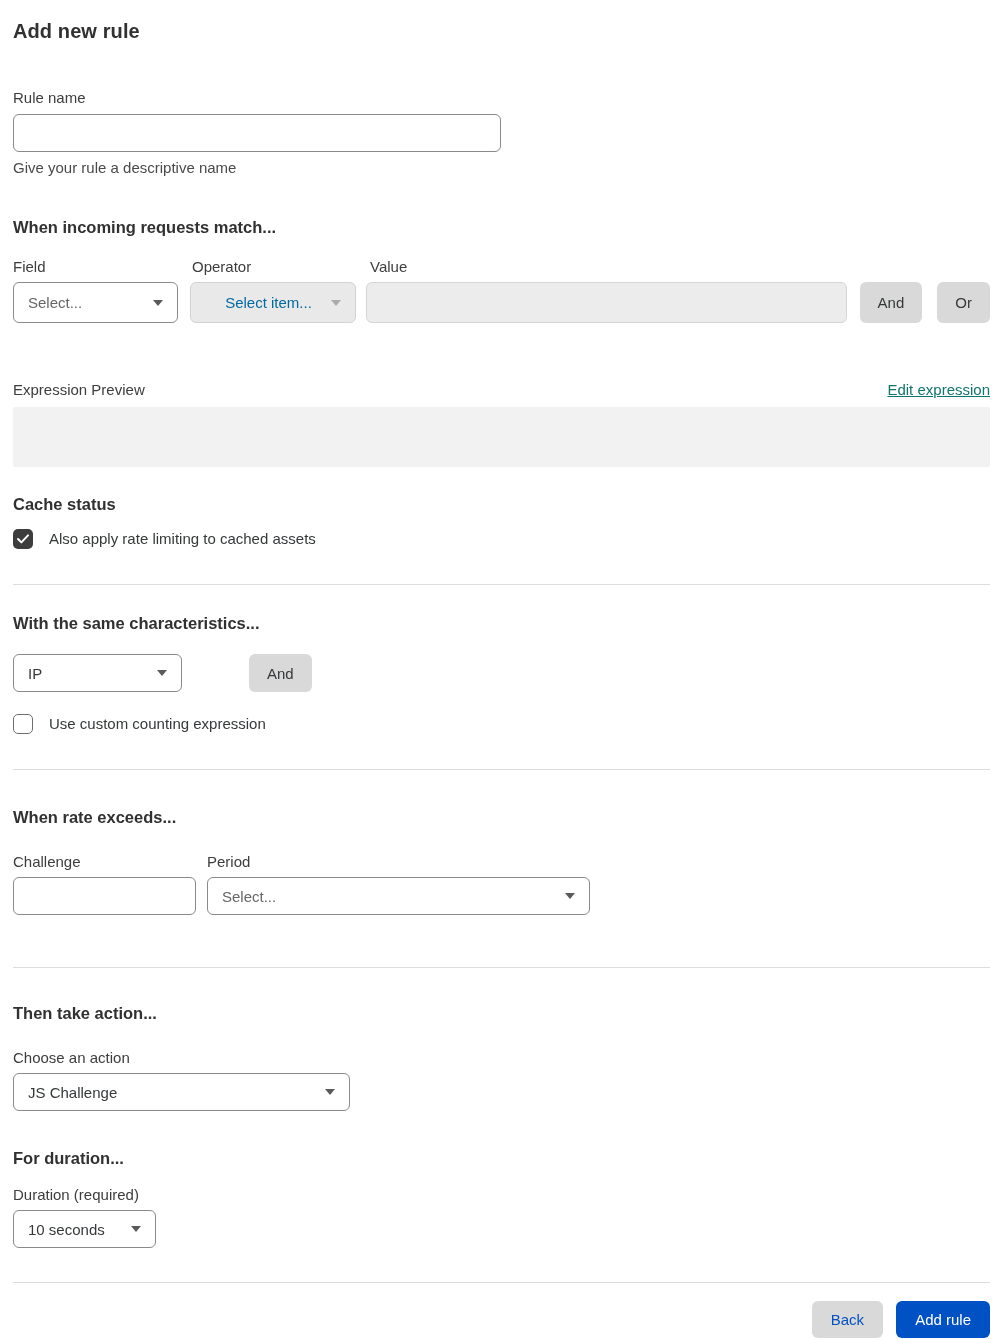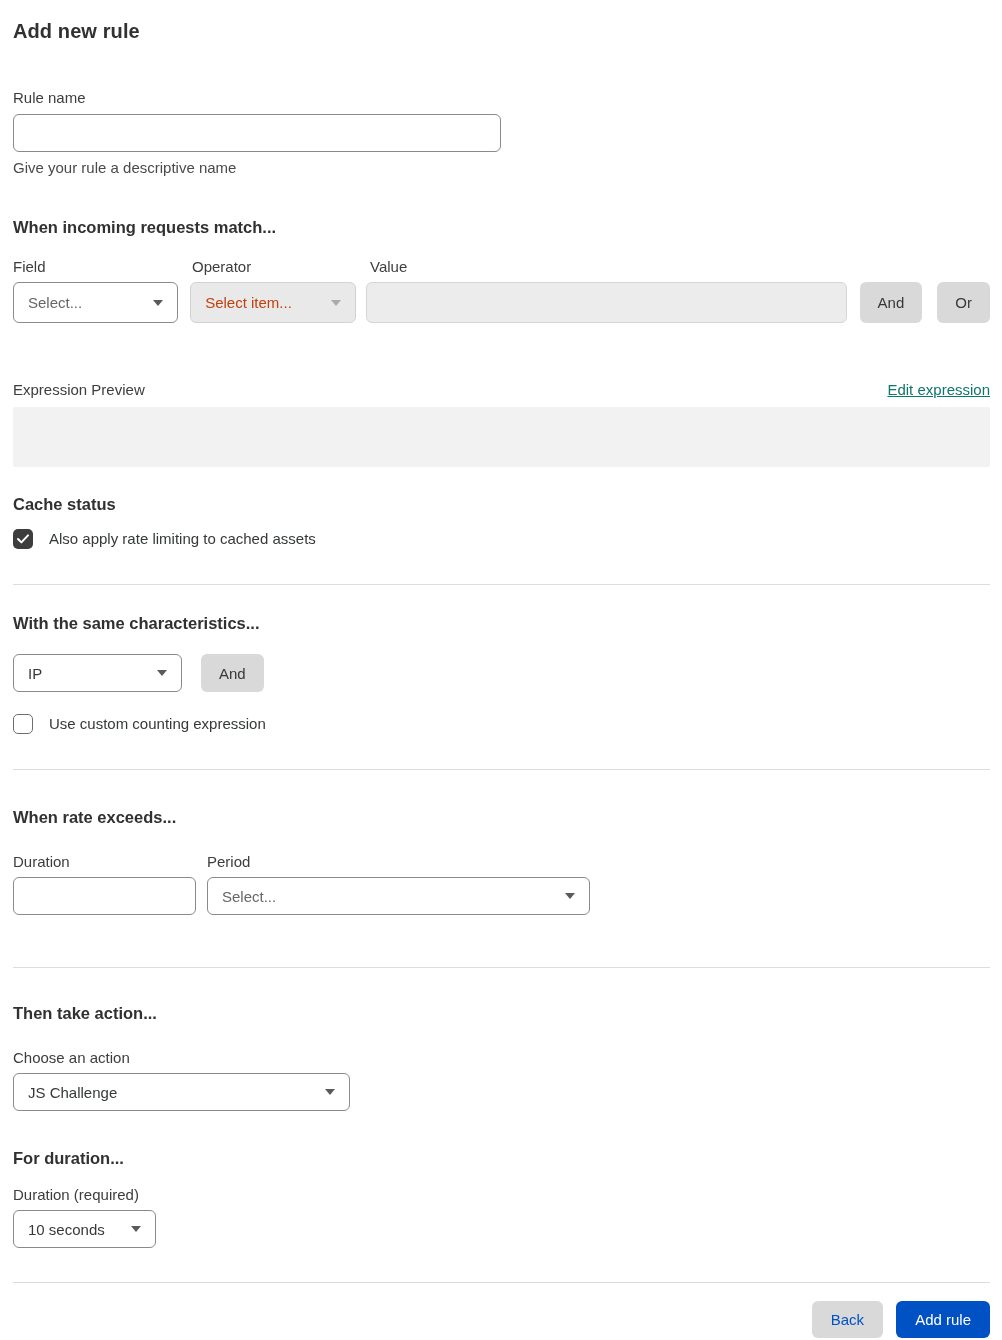--- a/index.html
+++ b/index.html
@@ -78,7 +78,7 @@
     color: #a3a3a3;
     cursor: default;
   }
-  .select.disabled .placeholder { color: #c2410c; }
+  .select.disabled .placeholder { color: #0369a1; margin-left: 20px; }
 
   .chevron {
     width: 0; height: 0;

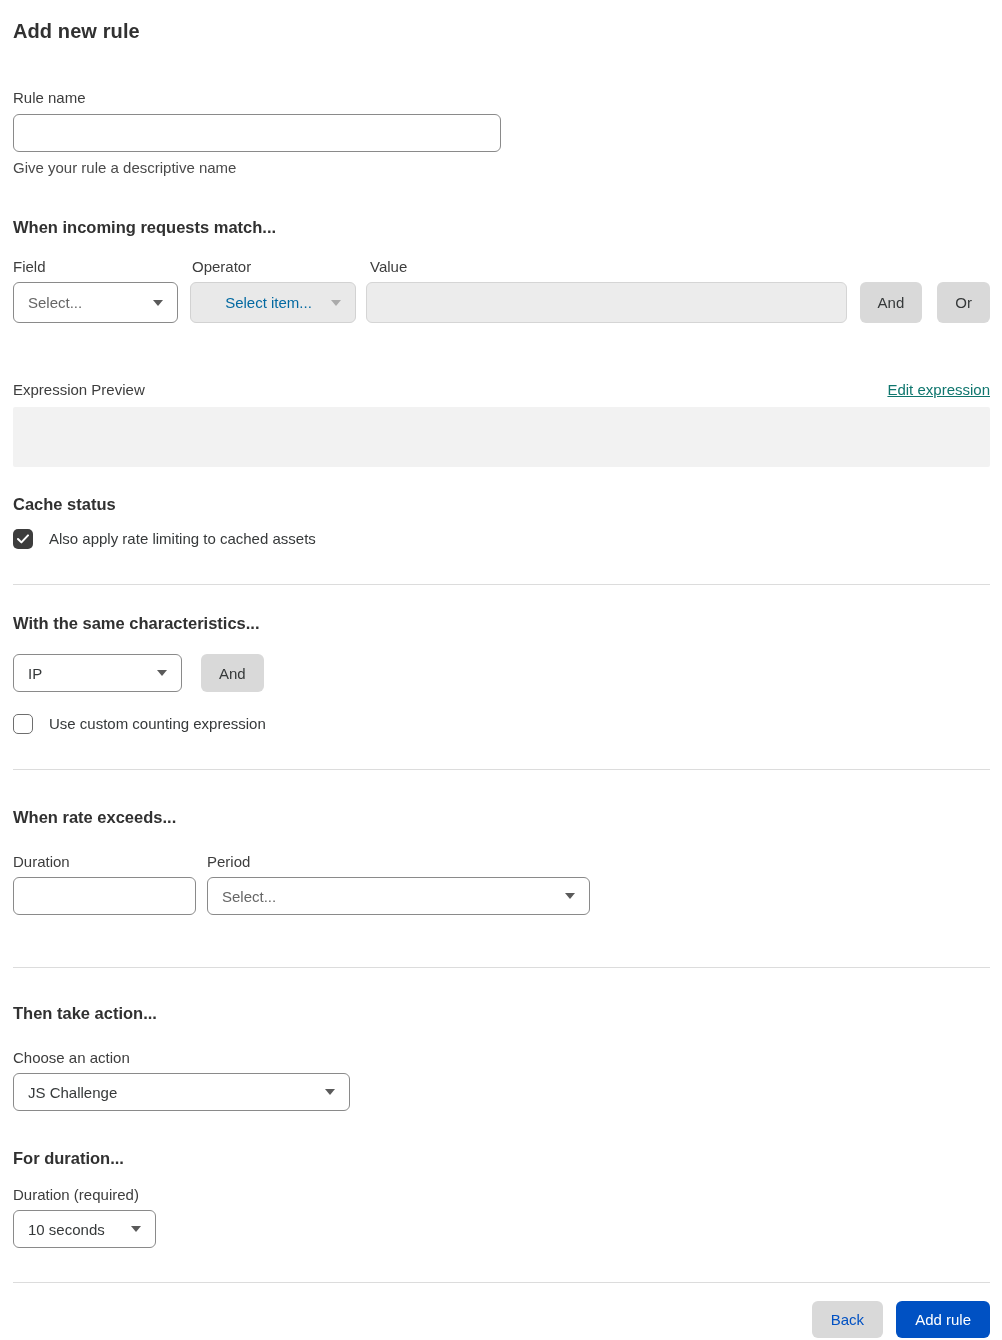--- a/index.html
+++ b/index.html
@@ -173,7 +173,7 @@
     width: 100%;
   }
 
-  .char-row { display: flex; align-items: center; margin-top: 20px; }
+  .char-row { display: flex; align-items: center; margin-top: 20px; gap: 48px; }
   .char-row .sel-char { width: 169px; height: 38px; }
   .char-row .btn-and2 { margin-left: 19px; height: 38px; }
 

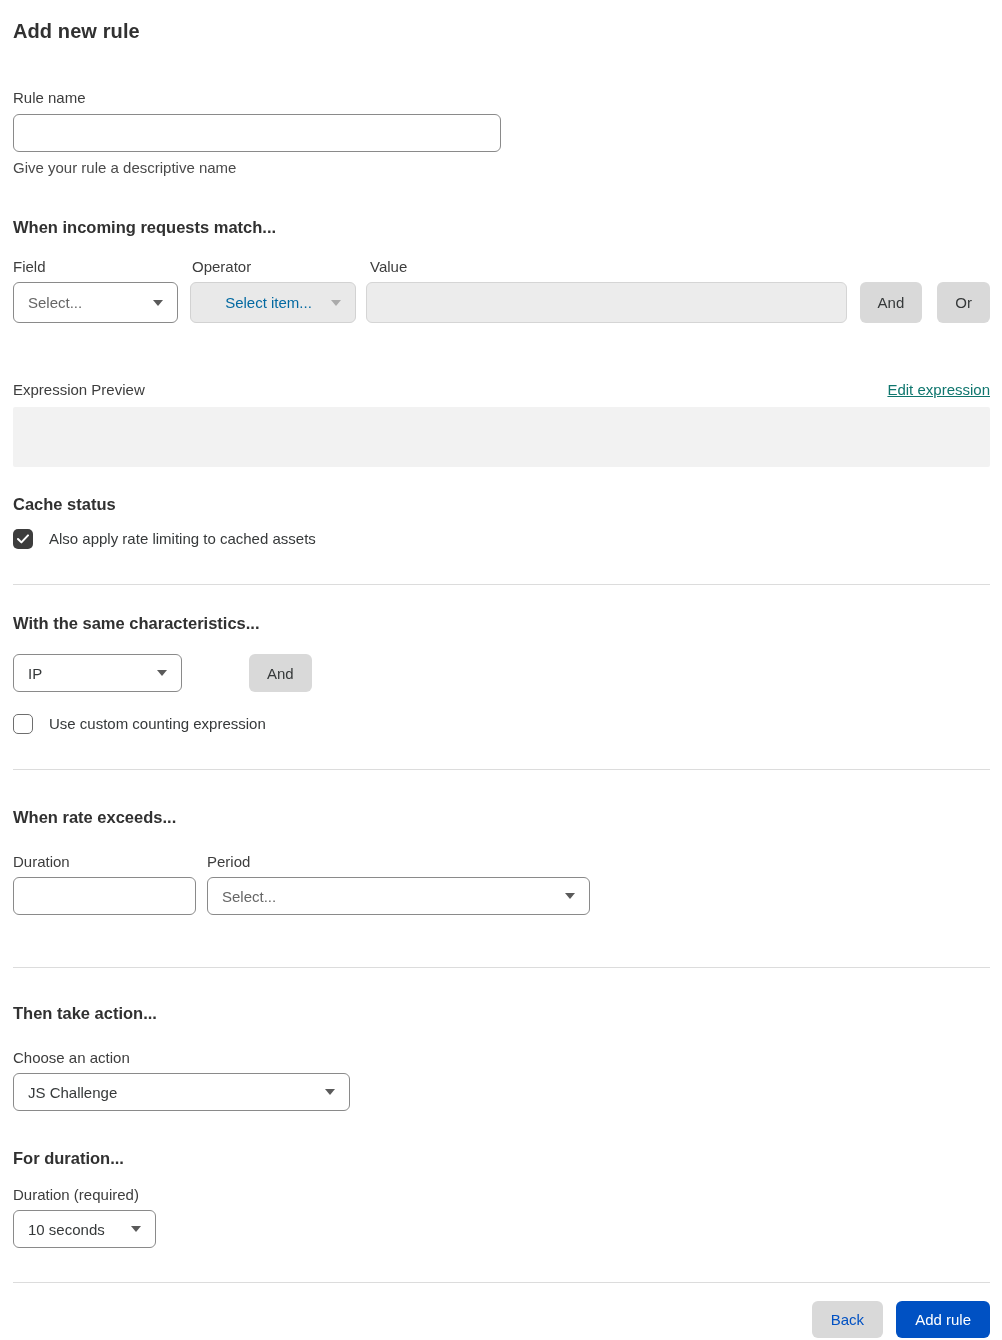--- a/index.html
+++ b/index.html
@@ -299,7 +299,7 @@
 
 <h2 class="section-heading mt-rate-heading">When rate exceeds...</h2>
 <div class="rate-labels">
-  <div class="field-label lbl-requests">Duration</div>
+  <div class="field-label lbl-requests">Challenge</div>
   <div class="field-label">Period</div>
 </div>
 <div class="rate-row">

